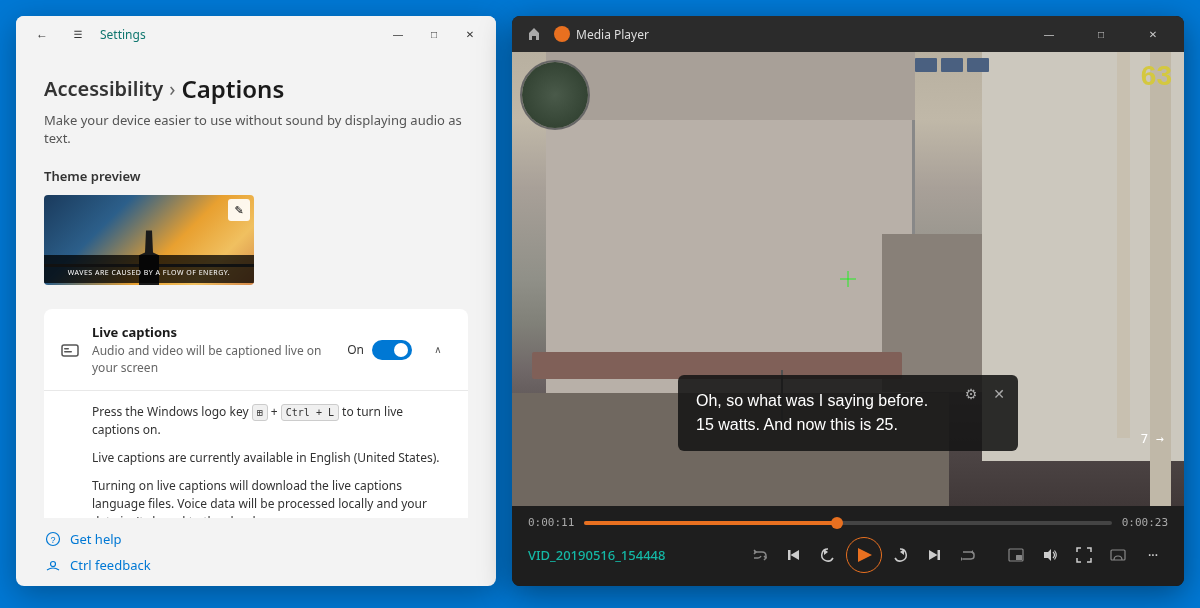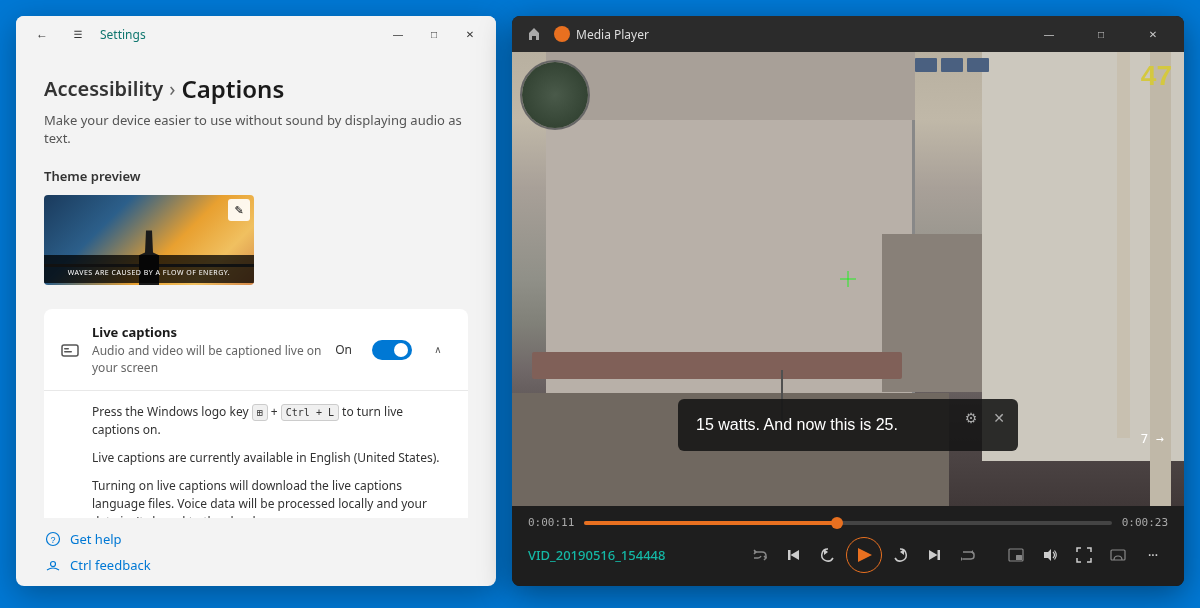--- a/index.html
+++ b/index.html
@@ -890,7 +890,7 @@
           <div class="hud-minimap-inner"></div>
         </div>
 
-        <div class="hud-score">47</div>
+        <div class="hud-score">63</div>
 
         <div class="hud-ammo">7 →</div>
 

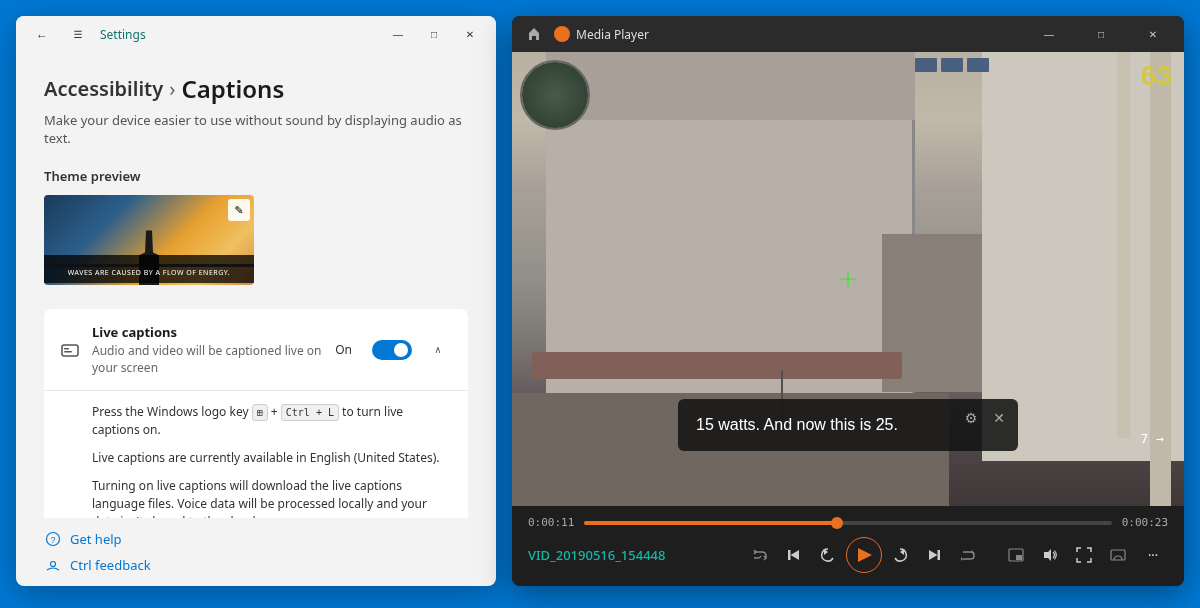--- a/index.html
+++ b/index.html
@@ -259,7 +259,7 @@
     .toggle-container {
       display: flex;
       align-items: center;
-      gap: 20px;
+      gap: 8px;
     }
 
     .toggle-label {

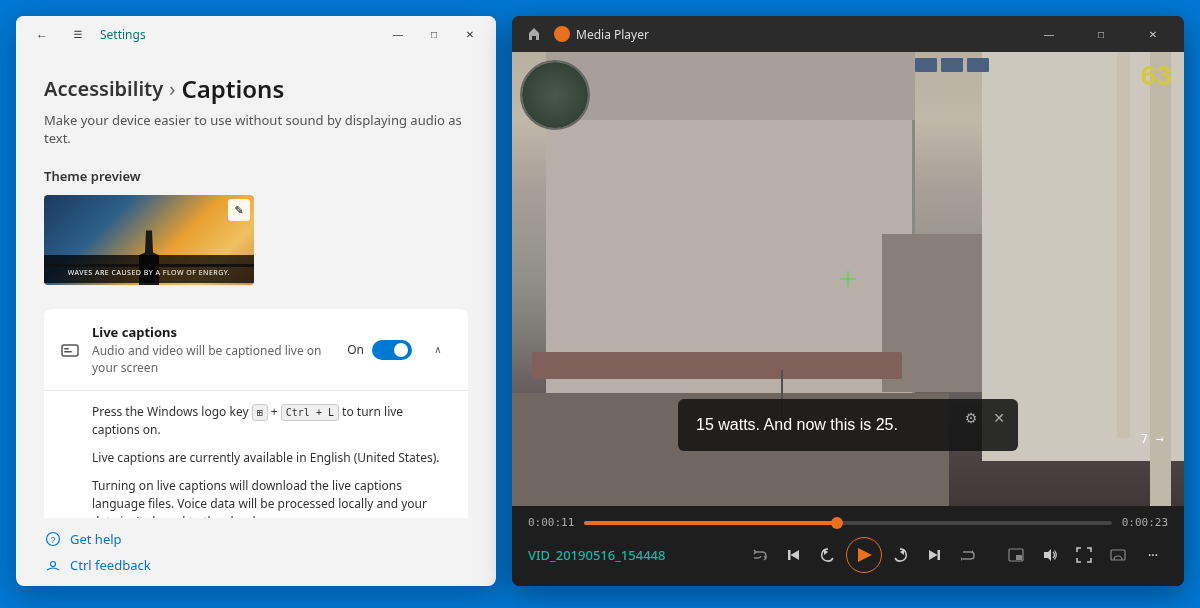--- a/index.html
+++ b/index.html
@@ -897,6 +897,7 @@
         <div class="hud-crosshair"></div>
 
         <div class="caption-overlay">
+          <div class="caption-text">Oh, so what was I saying before.</div>
           <div class="caption-text">15 watts. And now this is 25.</div>
           <button class="caption-settings-btn">⚙</button>
           <button class="caption-close-btn">✕</button>

